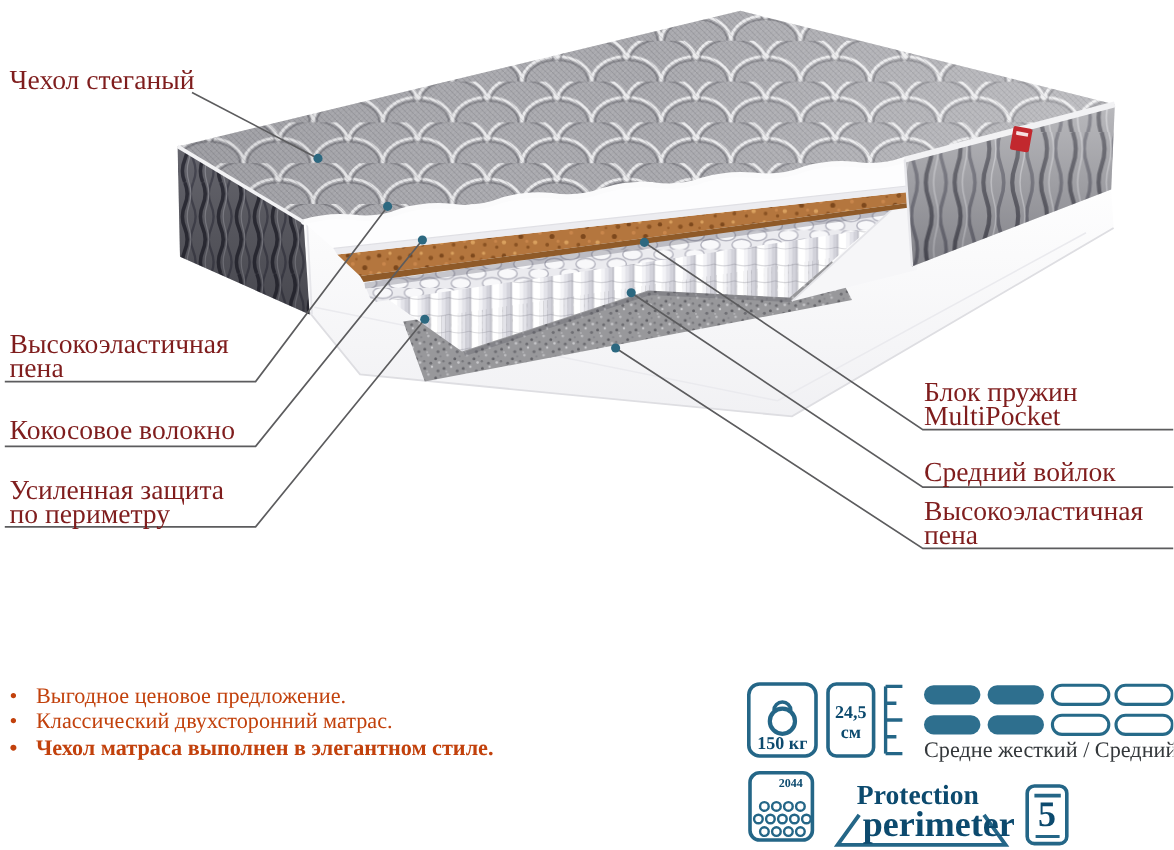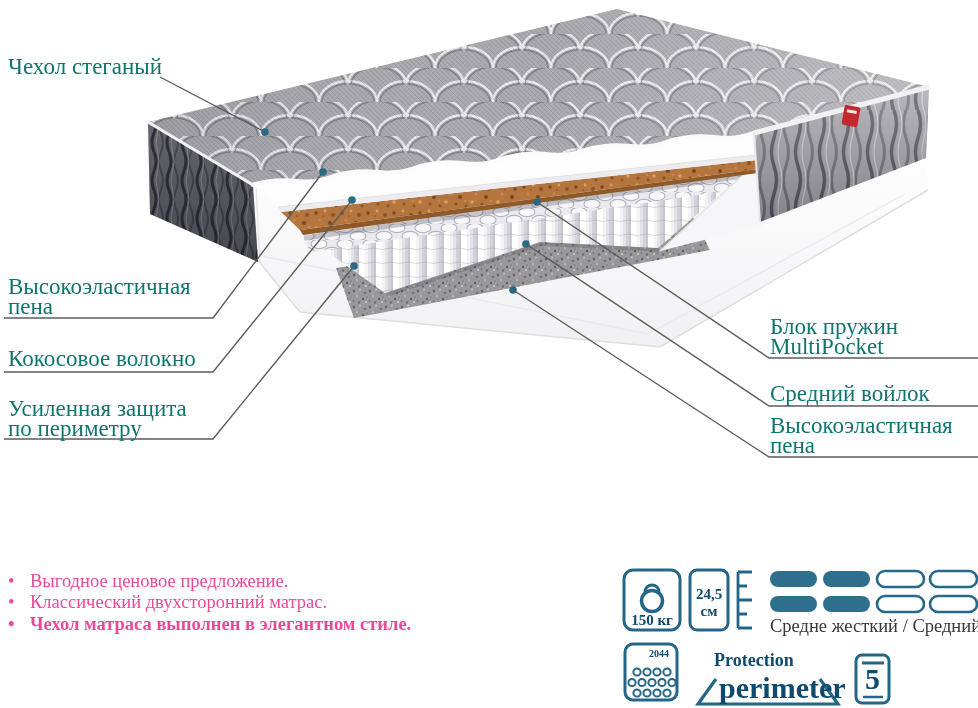--- a/index.html
+++ b/index.html
@@ -6,7 +6,7 @@
   #stage{position:relative;width:978px;height:708px;background:#fff;overflow:hidden;
          font-family:"Liberation Serif","DejaVu Serif",serif;}
   svg{position:absolute;left:0;top:0;}
-  .lab{position:absolute;color:#0f766e;font-size:23px;line-height:20px;white-space:nowrap;}
+  .lab{position:absolute;color:#7f1d1d;font-size:23px;line-height:20px;white-space:nowrap;}
   .blt{position:absolute;color:#ec4899;font-size:18.5px;white-space:nowrap;}
   .blt .b{display:inline-block;width:22px;}
   .ictxt{position:absolute;color:#0c4a6e;font-weight:bold;text-align:center;white-space:nowrap;}

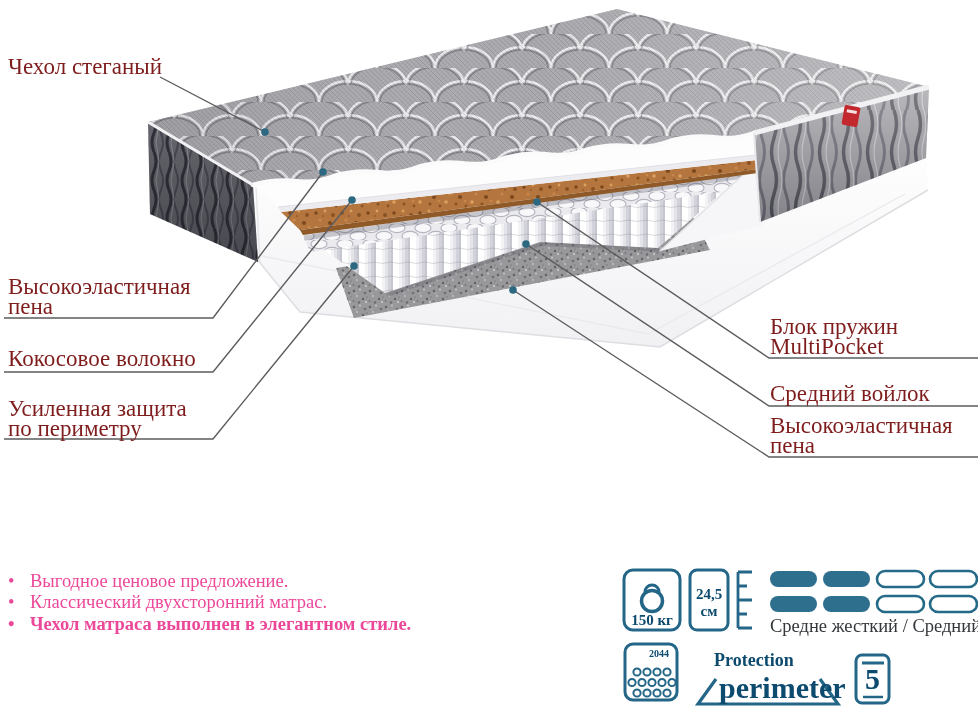--- a/index.html
+++ b/index.html
@@ -7,7 +7,7 @@
          font-family:"Liberation Serif","DejaVu Serif",serif;}
   svg{position:absolute;left:0;top:0;}
   .lab{position:absolute;color:#7f1d1d;font-size:23px;line-height:20px;white-space:nowrap;}
-  .blt{position:absolute;color:#ec4899;font-size:18.5px;white-space:nowrap;}
+  .blt{position:absolute;color:#c2410c;font-size:18.5px;white-space:nowrap;}
   .blt .b{display:inline-block;width:22px;}
   .ictxt{position:absolute;color:#0c4a6e;font-weight:bold;text-align:center;white-space:nowrap;}
 </style>

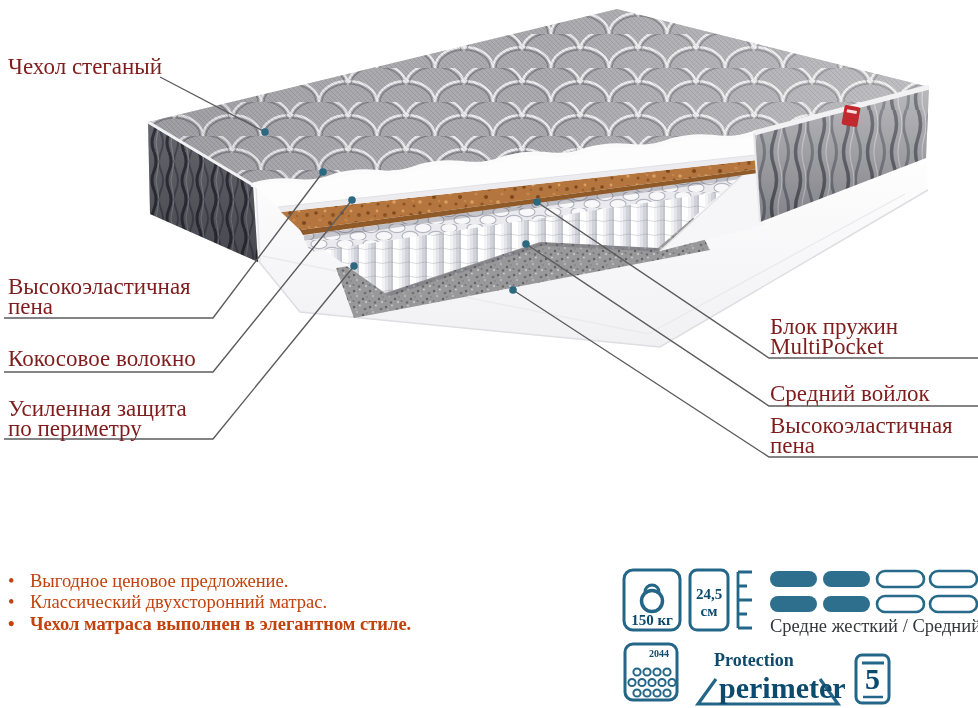--- a/index.html
+++ b/index.html
@@ -255,7 +255,7 @@
 <div class="ictxt" style="left:690px;top:603px;width:38px;font-size:15px;">см</div>
 <div class="ictxt" style="left:770px;top:616px;width:207px;font-size:18.5px;color:#34383b;font-weight:normal;">Средне жесткий / Средний</div>
 <div class="ictxt" style="left:625px;top:648px;width:68px;font-size:10px;">2044</div>
-<div class="ictxt" style="left:714px;top:650px;font-size:18px;text-align:left;">Protection</div>
+<div class="ictxt" style="left:714px;top:650px;font-size:23px;text-align:left;">Protection</div>
 <div class="ictxt" style="left:719px;top:671px;font-size:30px;text-align:left;">perimeter</div>
 <div class="ictxt" style="left:856px;top:662px;width:33px;font-size:30px;">5</div>
 </div>

